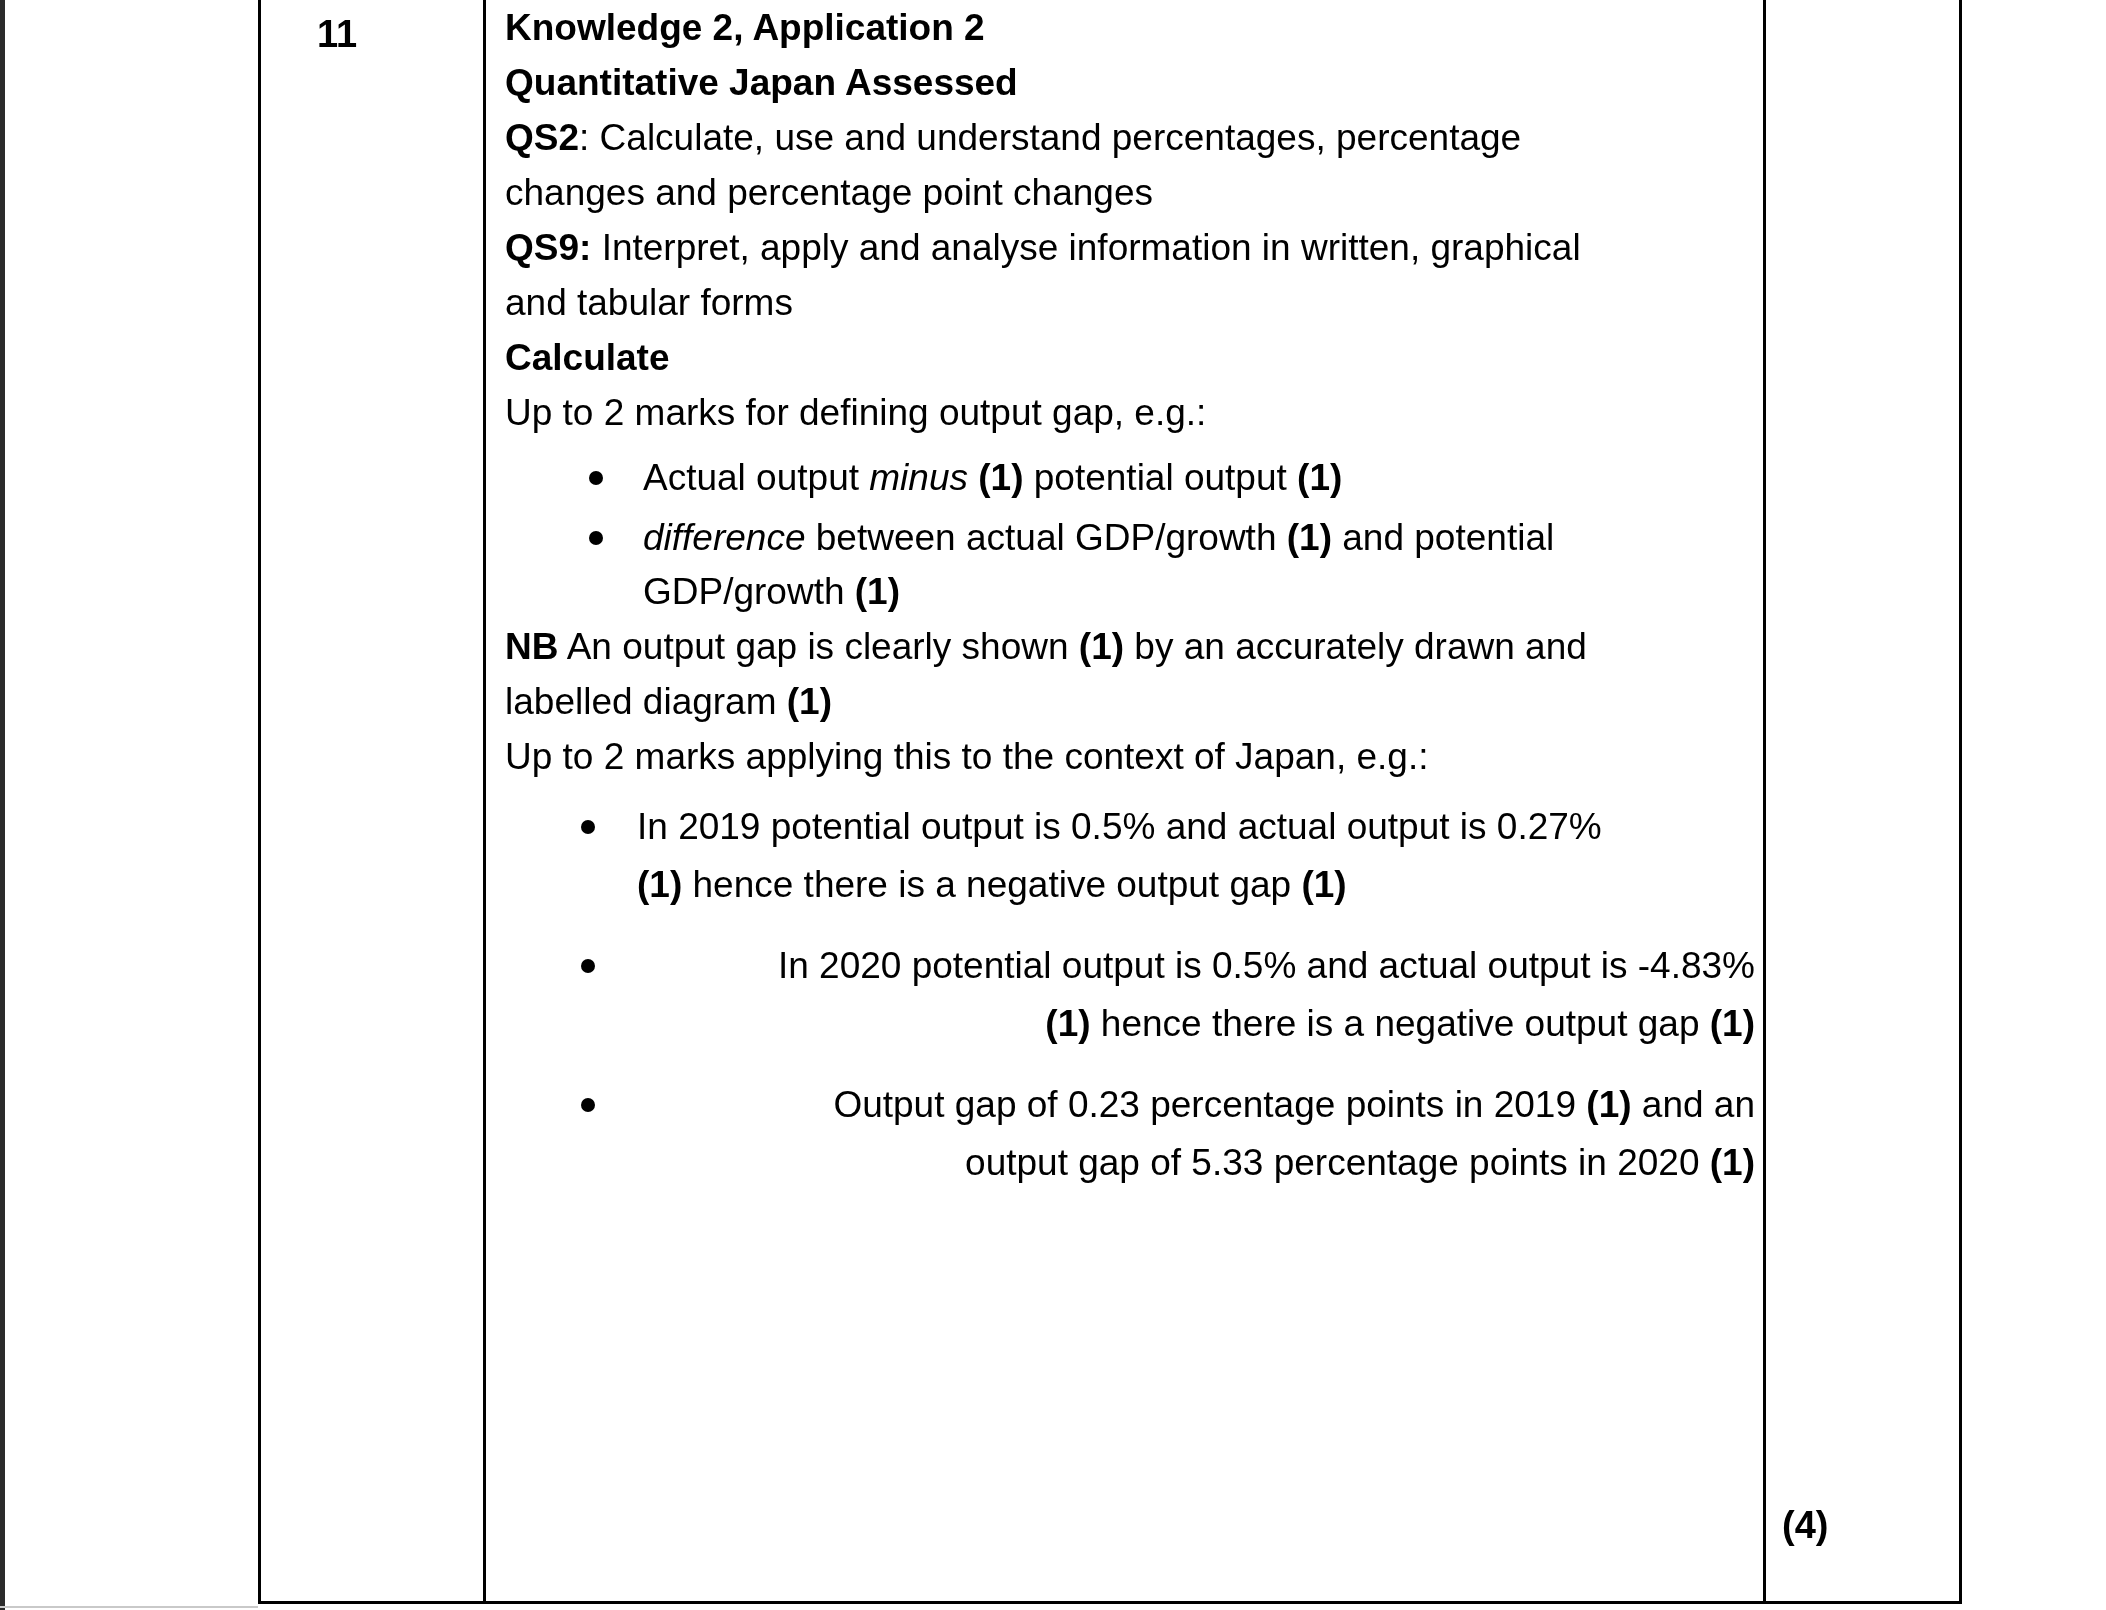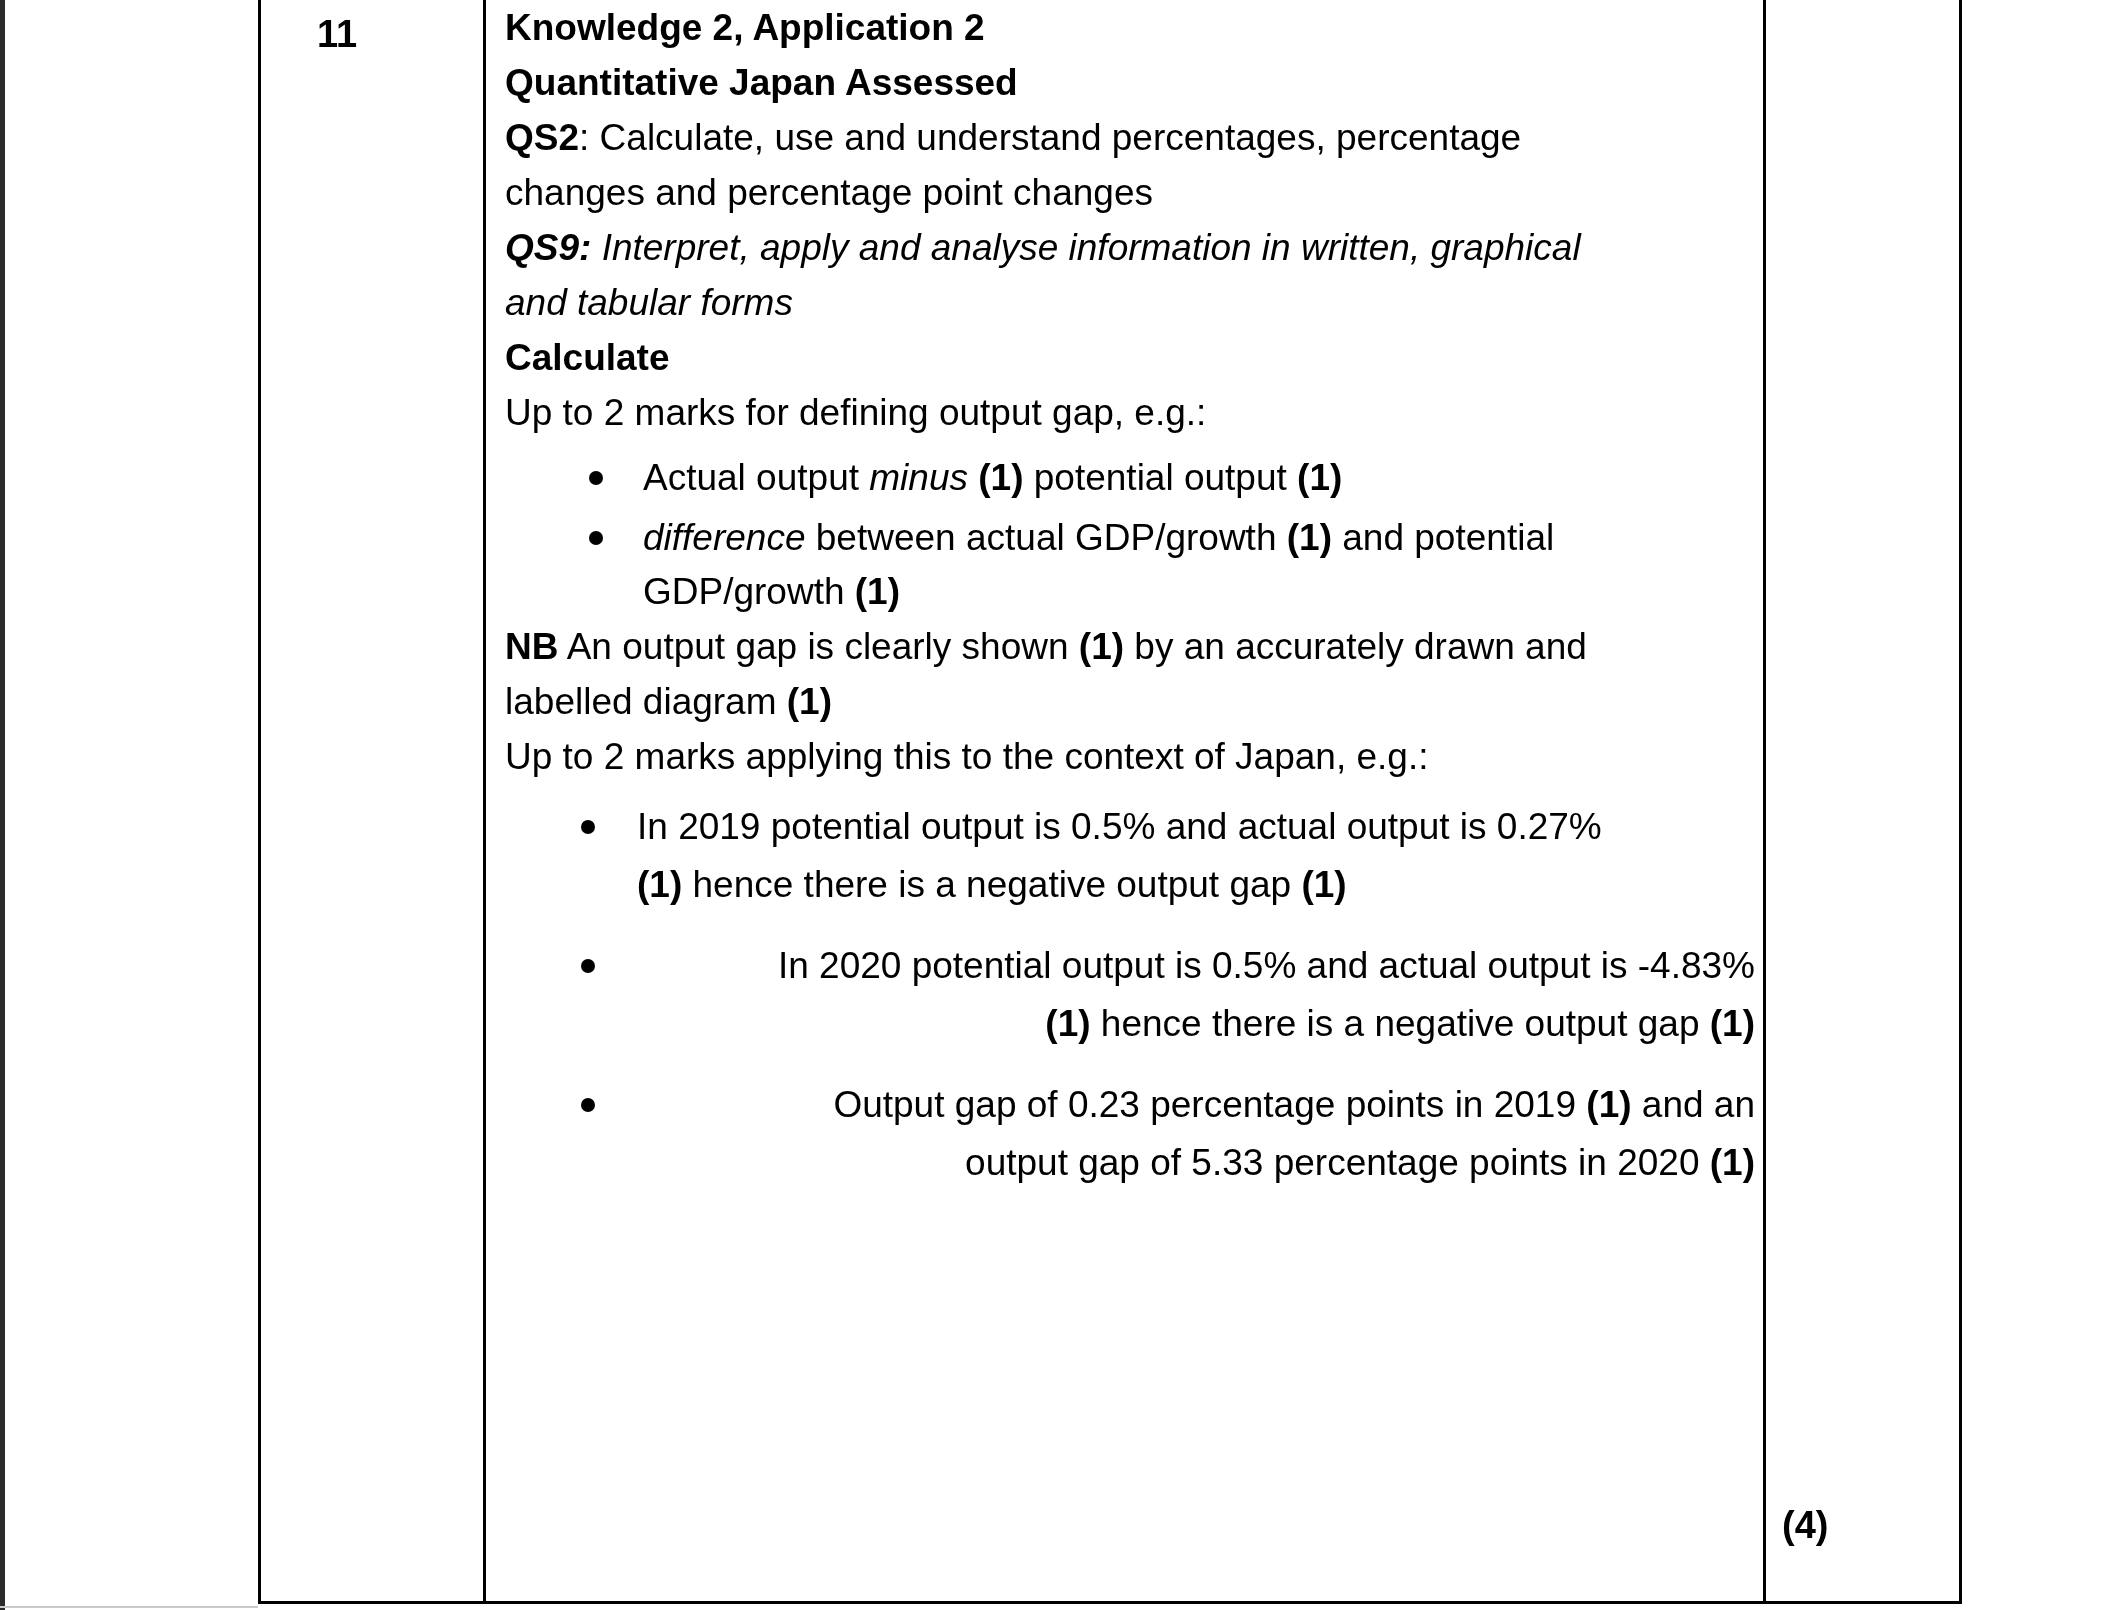--- a/index.html
+++ b/index.html
@@ -84,7 +84,7 @@
   .blk-title        { margin-top: 10px; }
   .blk-qs-heading   { margin-top: 73px; }
   .blk-qs2          { margin-top: 2px; }
-  .blk-qs9          { margin-top: 0; font-style: italic; }
+  .blk-qs9          { margin-top: 0; }
   .blk-knowledge    { margin-top: 67px; }
   .blk-kintro       { margin-top: 10px; }
   .blk-ul1          { margin-top: 11px; }

